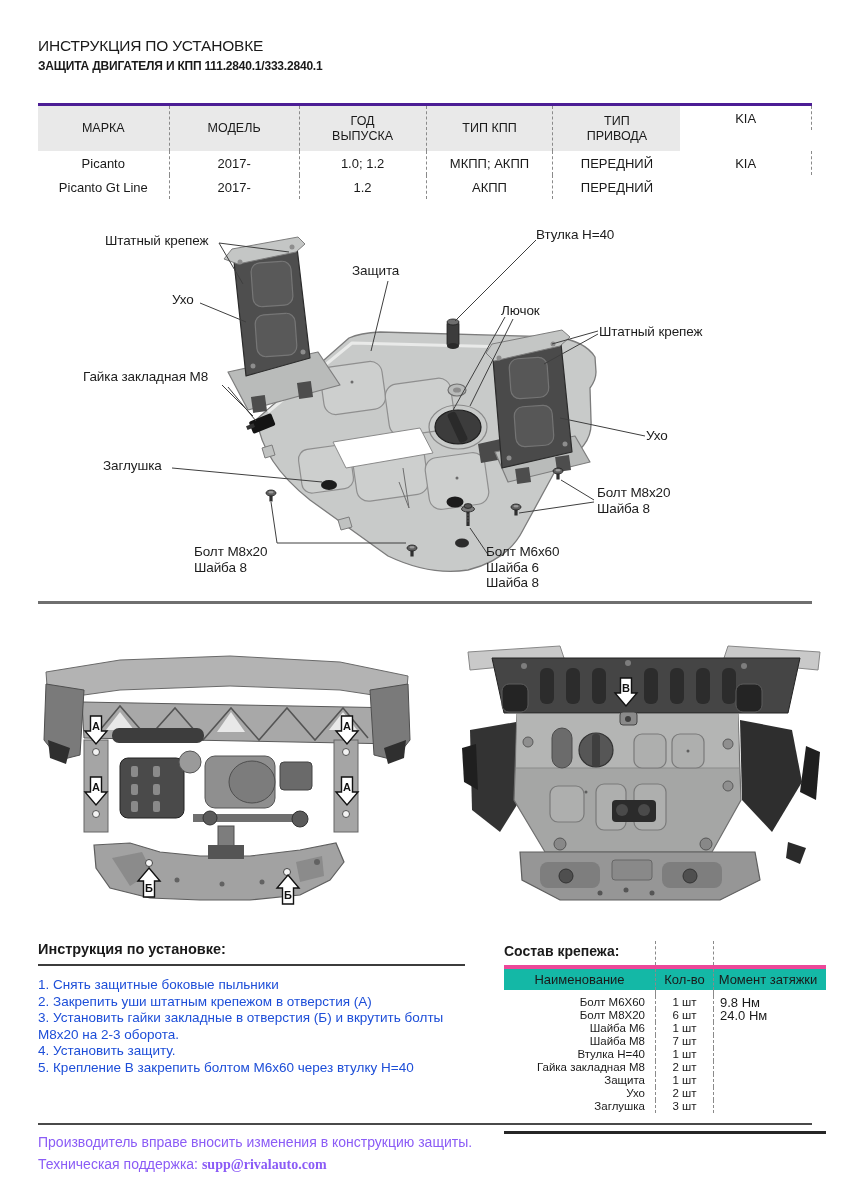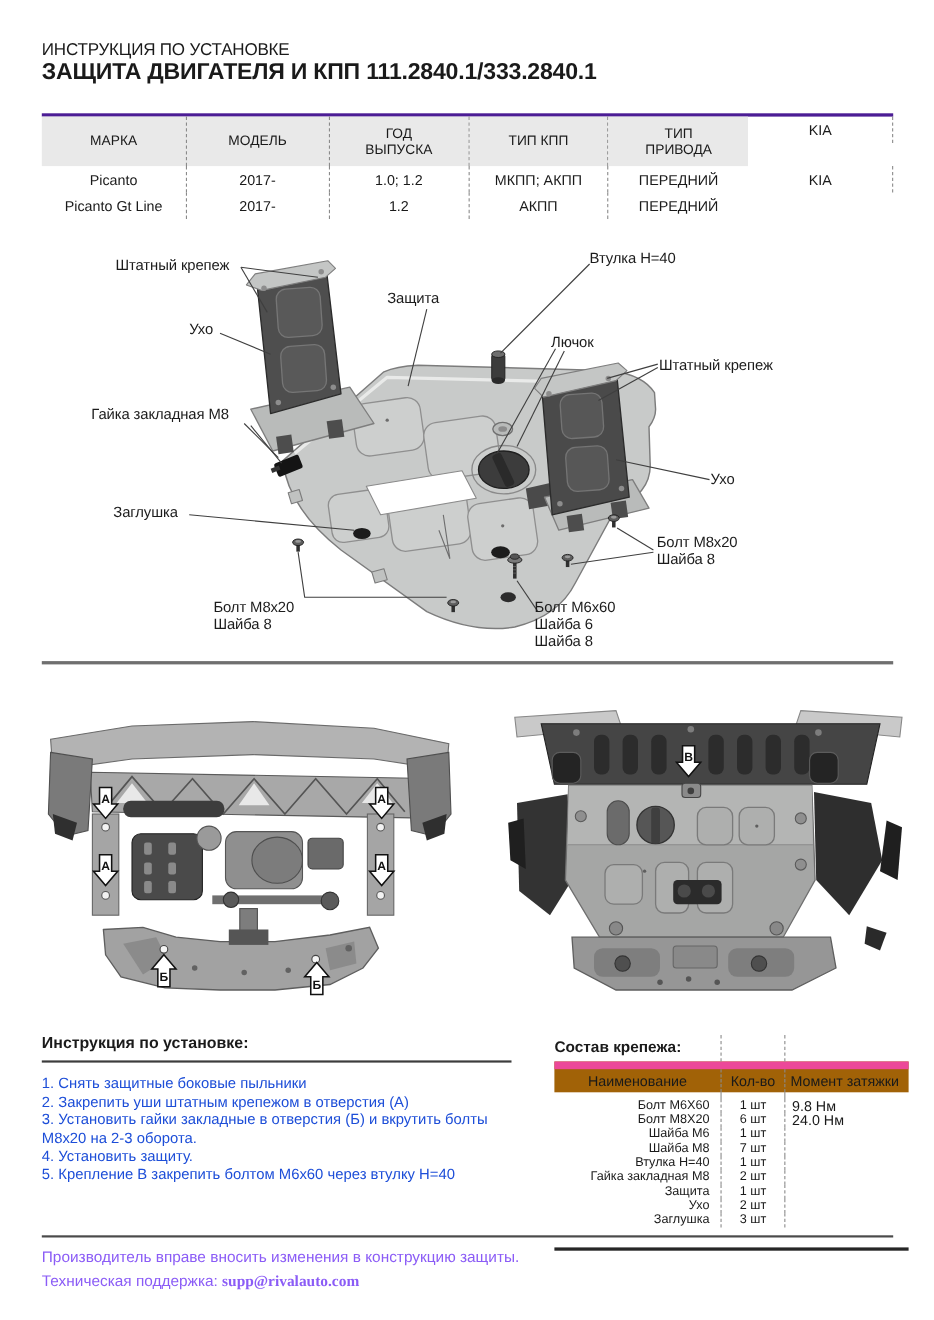--- a/index.html
+++ b/index.html
@@ -10,7 +10,7 @@
   
   .title{left:38px;top:36px;line-height:20px;}
   .title .t1{font-size:15.5px;letter-spacing:-0.2px;}
-  .title .t2{font-size:21px;font-weight:bold;letter-spacing:-0.2px;}
+  .title .t2{font-size:12px;font-weight:bold;letter-spacing:-0.2px;}
 
   
   .fit{left:38px;top:103px;width:774px;border-top:3px solid #4c1d95;}

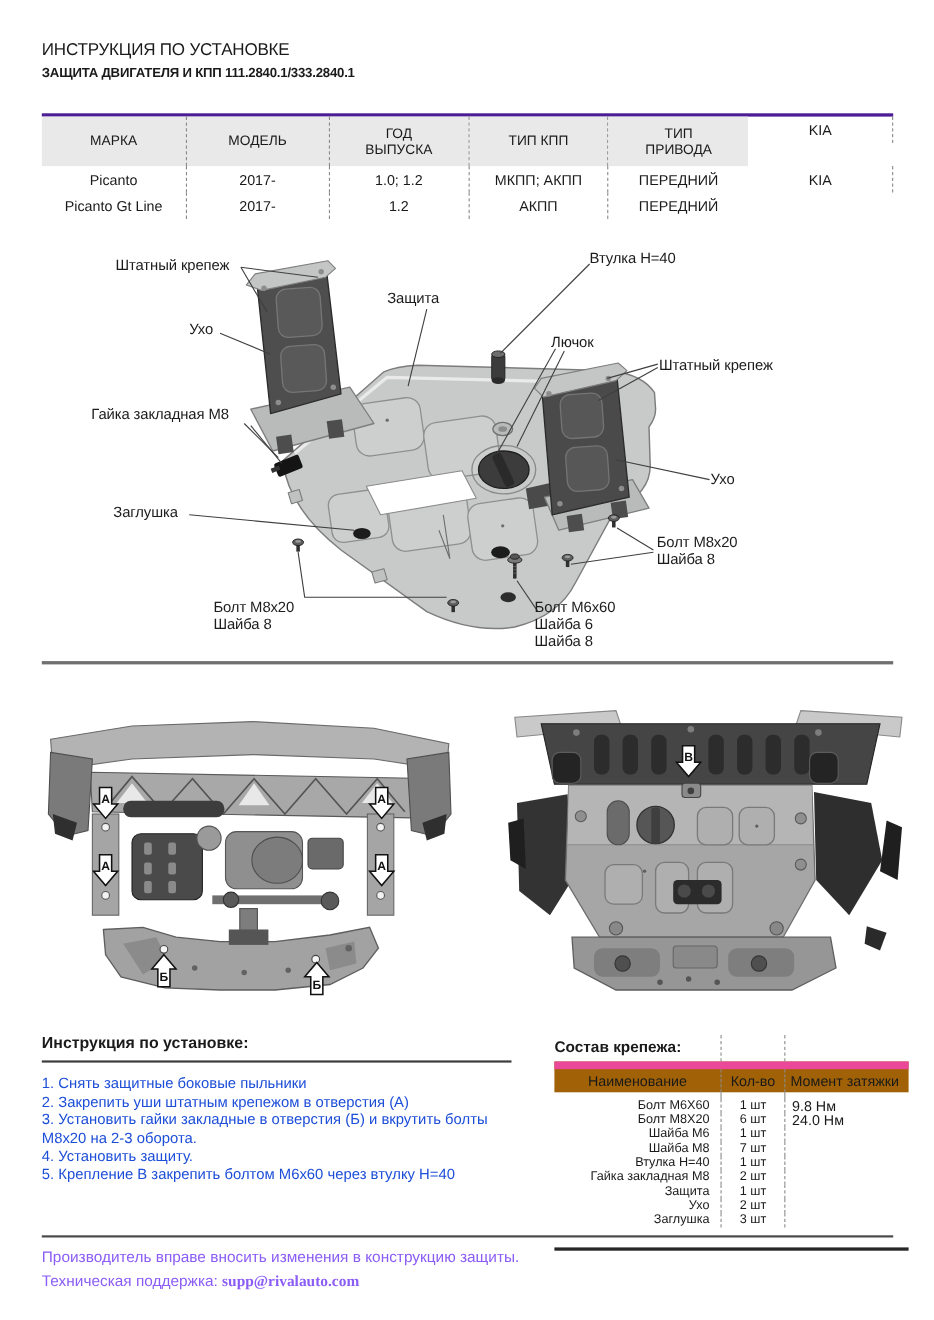--- a/index.html
+++ b/index.html
@@ -42,7 +42,7 @@
   .hw-dash{border-right:1px dashed #8a8a8a;}
   .hw-heading{height:24px;}
   .hw-title{font-size:14px;font-weight:bold;line-height:20px;}
-  .hw-header{border-top:7px solid #ec4899;background:#a16207;height:21px;}
+  .hw-header{border-top:4px solid #ec4899;background:#14b8a6;height:21px;}
   .hw-header div{font-size:13px;display:flex;align-items:center;justify-content:center;}
   .hw-r{height:13px;font-size:11.5px;line-height:13px;}
   .hw-name{text-align:right;padding-right:10px;}

